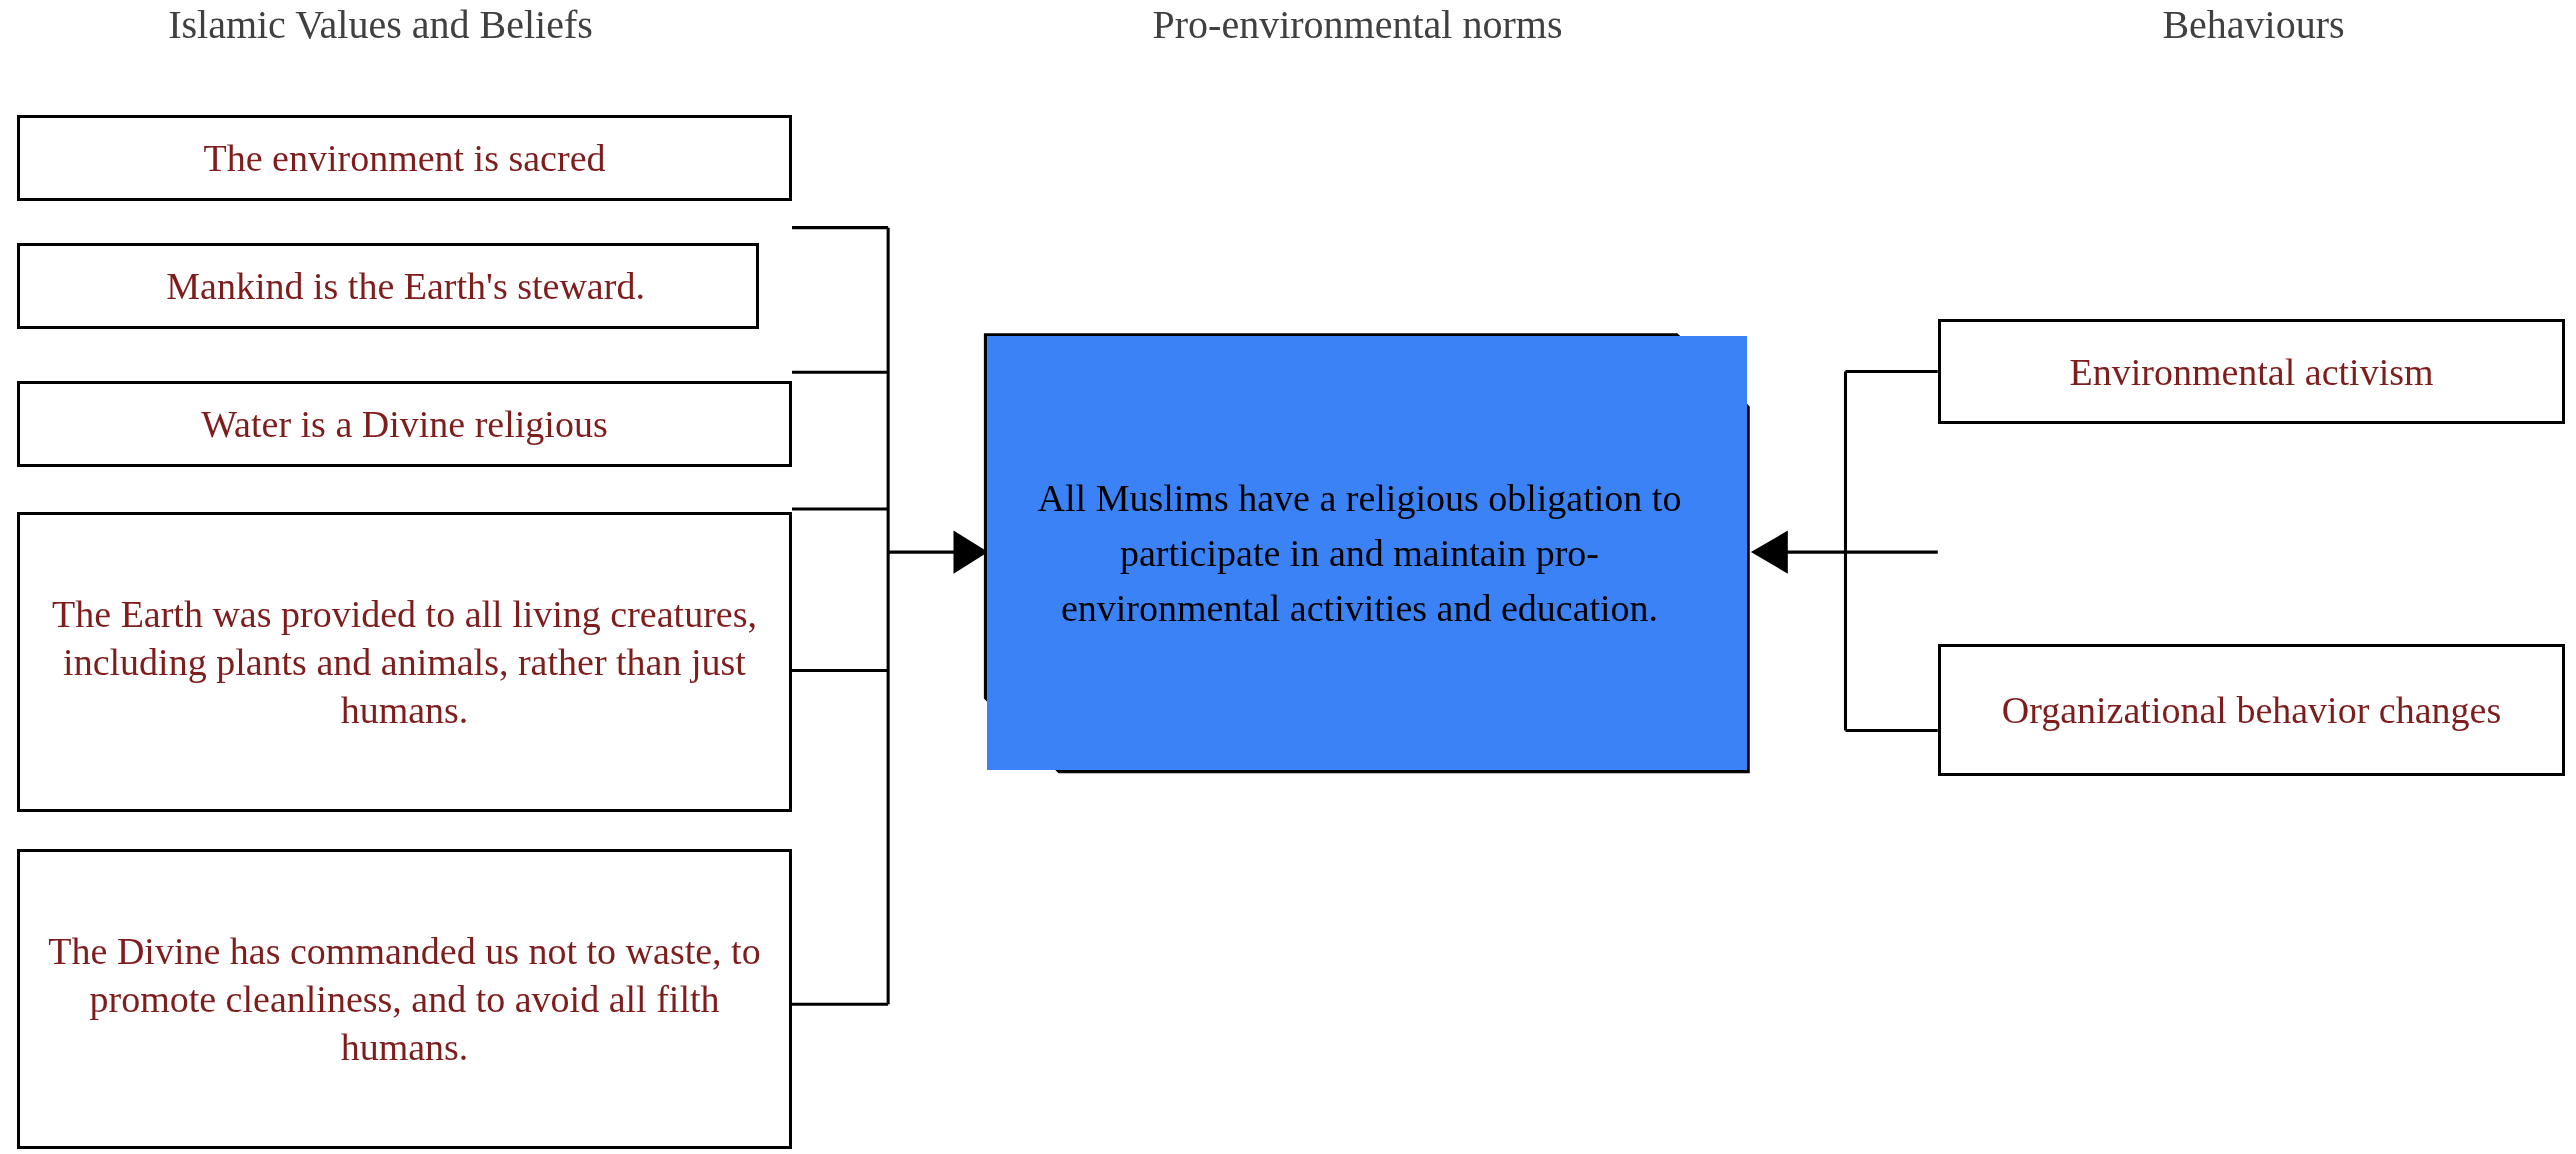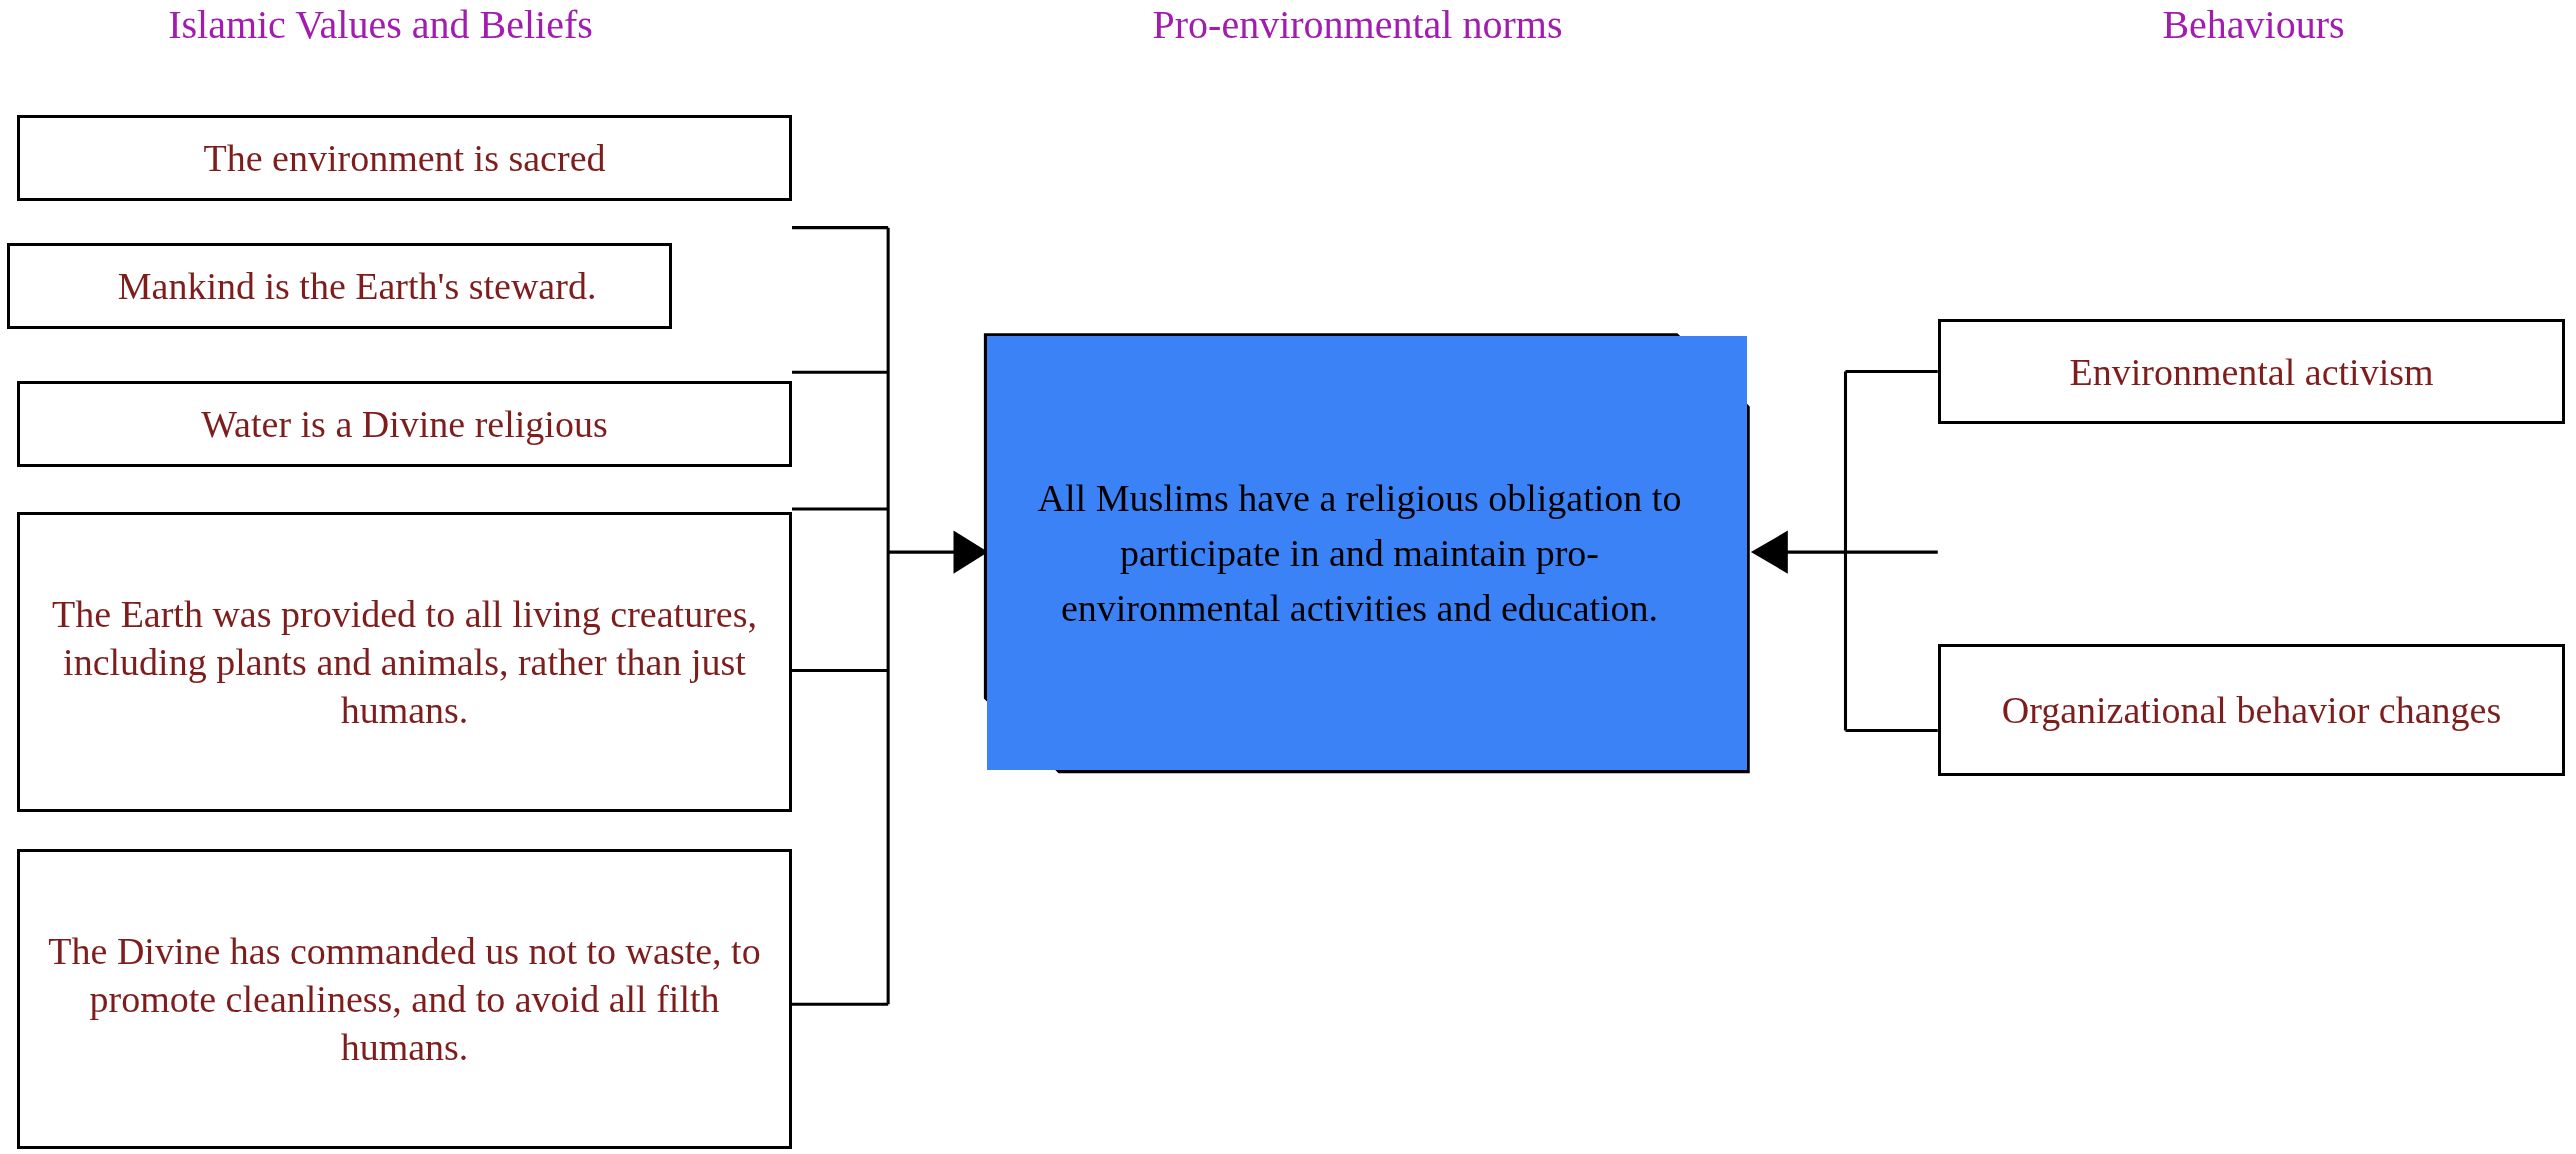--- a/index.html
+++ b/index.html
@@ -32,7 +32,7 @@
     line-height: 43px;
     text-align: center;
     white-space: nowrap;
-    color: #a21caf;
+    color: #404040;
   }
   .node {
     position: absolute;

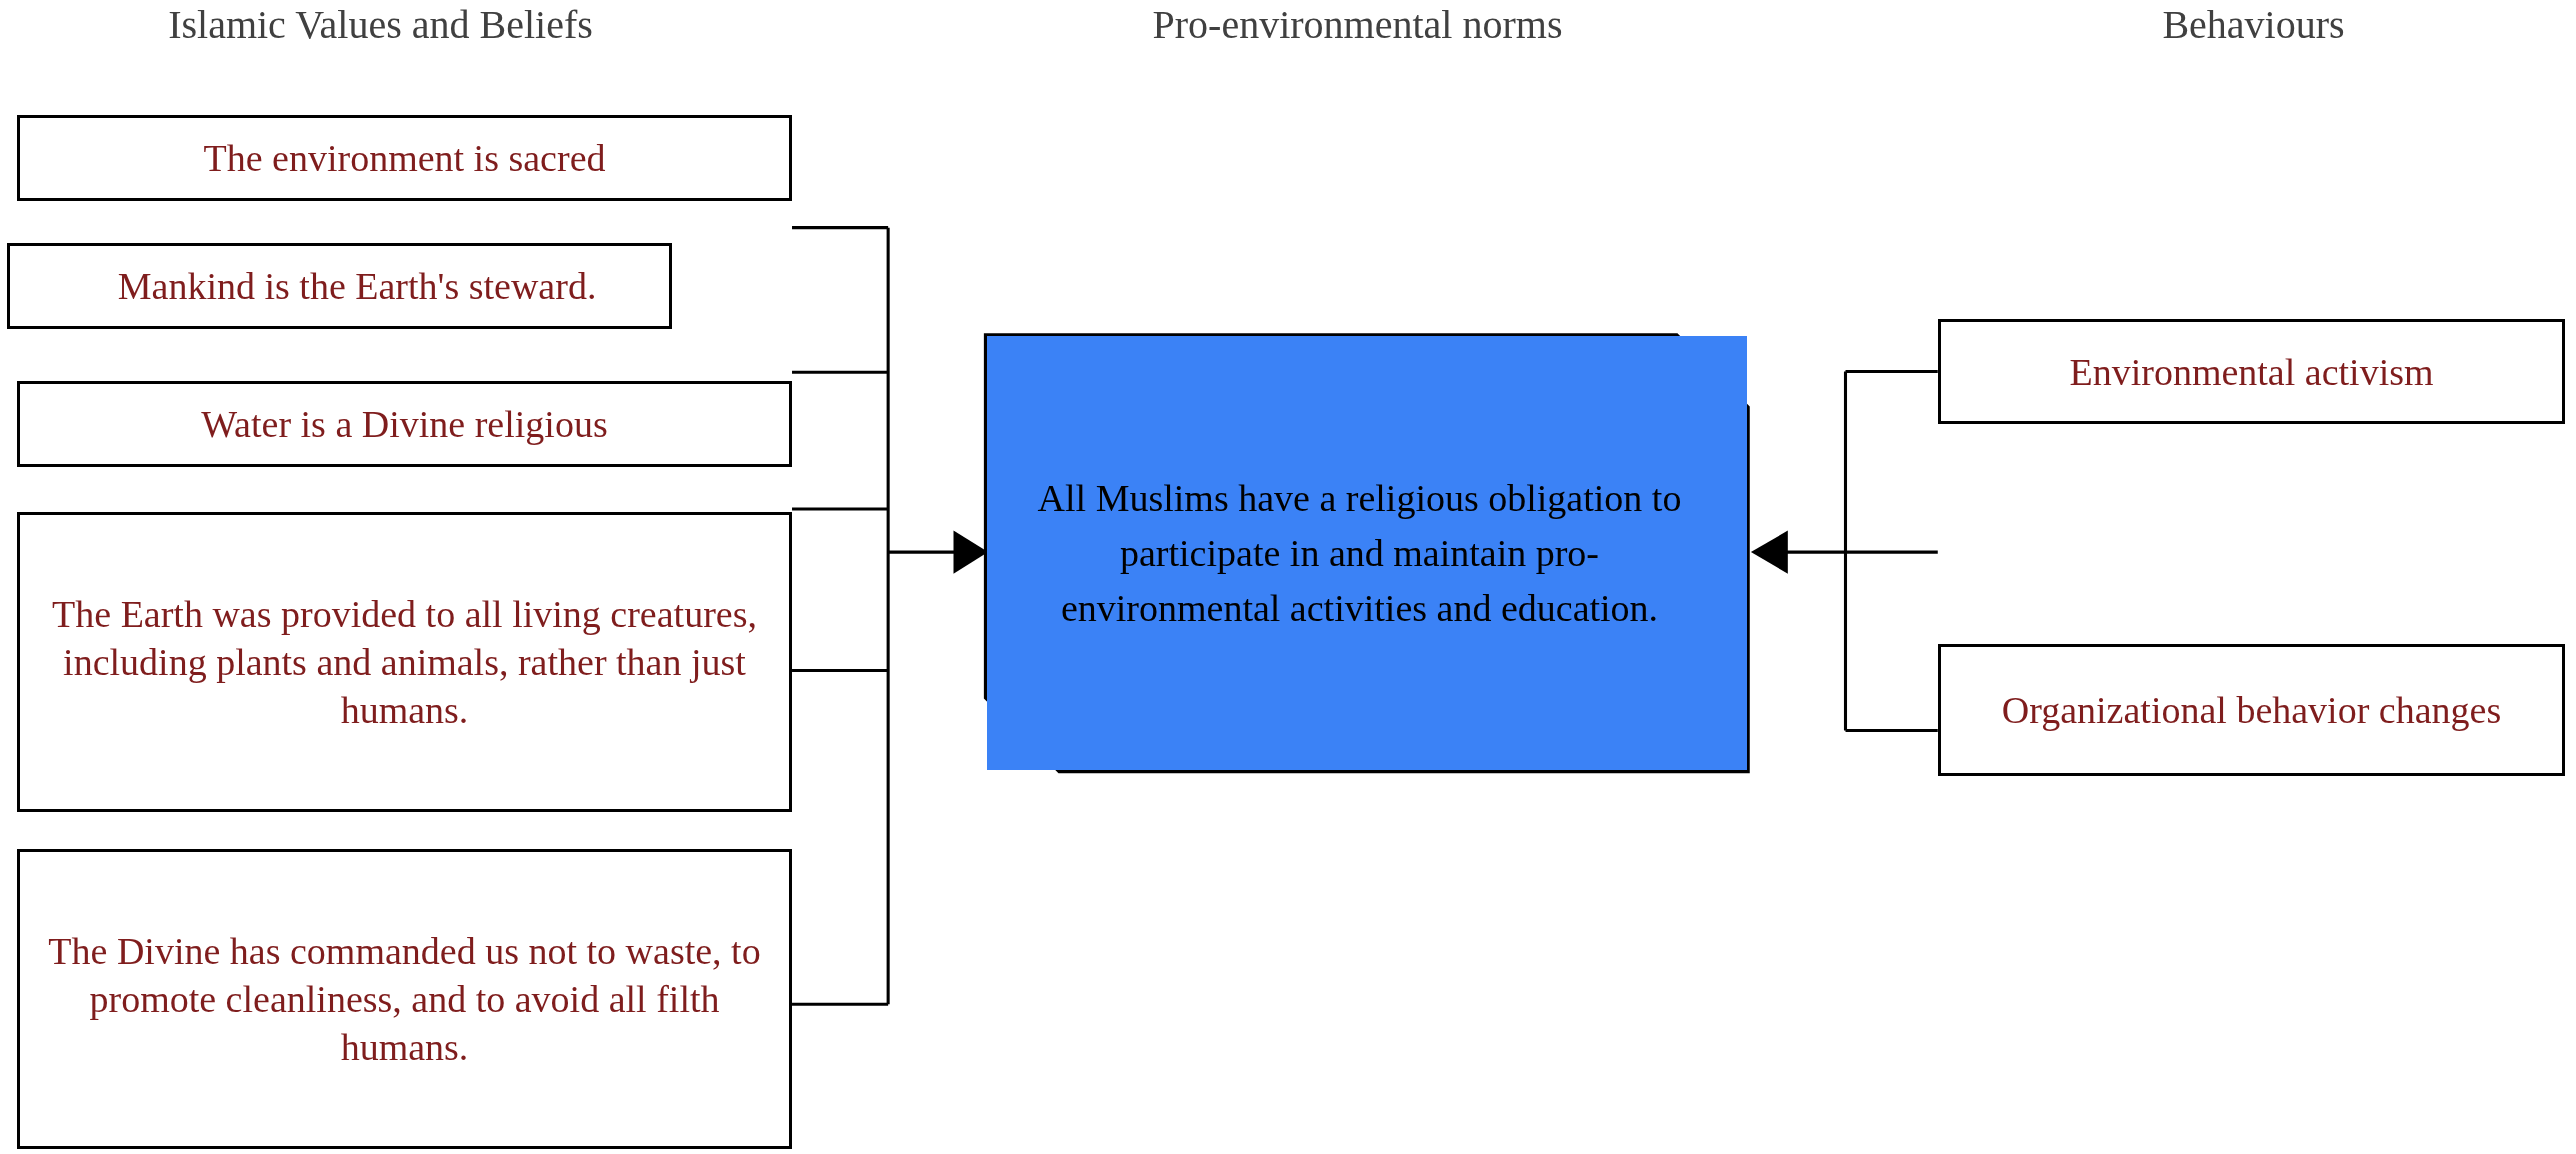--- a/index.html
+++ b/index.html
@@ -110,7 +110,7 @@
     <span class="node-text">The environment is sacred</span>
   </div>
 
-  <div class="node" style="left:7px; top:243px; width:665px; height:86px;padding-left:46px;">
+  <div class="node" style="left:17px; top:243px; width:742px; height:86px;padding-left:46px;">
     <span class="node-text">Mankind is the Earth's steward.</span>
   </div>
 

